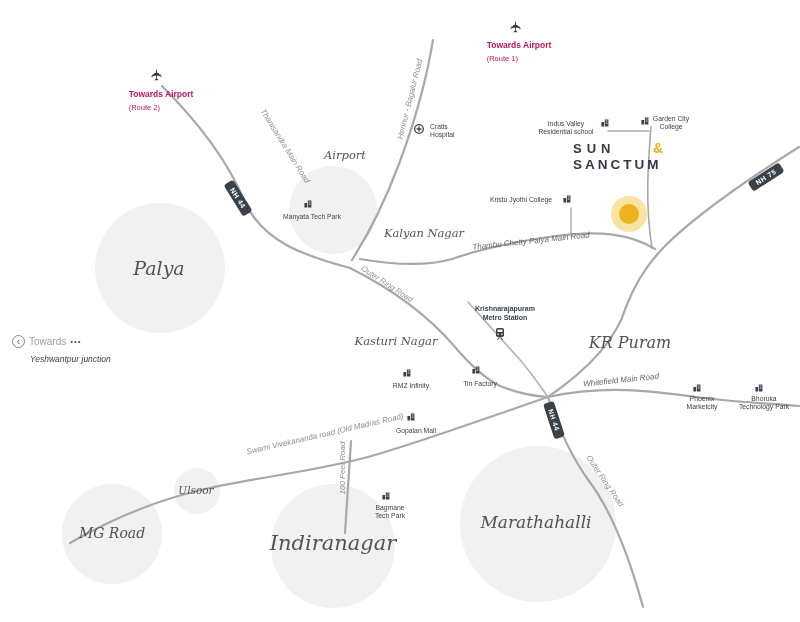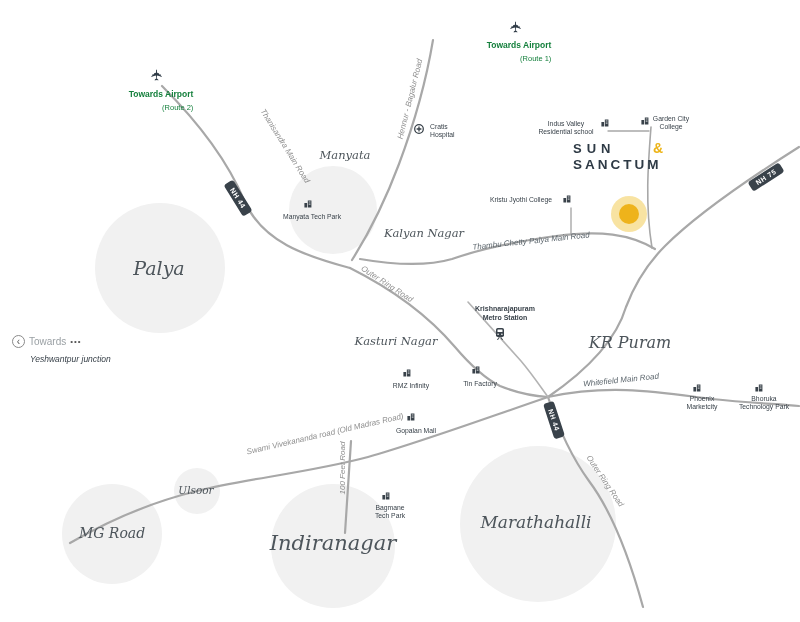--- a/index.html
+++ b/index.html
@@ -28,7 +28,7 @@
   .icon { position:absolute; transform:translate(-50%,-50%); line-height:0; }
 
   .plane { position:absolute; transform:translate(-50%,-50%) rotate(-90deg); font-size:15px; color:#2e3a45; }
-  .ap { position:absolute; transform:translate(-50%,0); text-align:right; color:#15803d; white-space:nowrap; }
+  .ap { position:absolute; transform:translate(-50%,0); text-align:left; color:#be185d; white-space:nowrap; }
   .ap-t { font-size:8.5px; font-weight:bold; }
   .ap-r { font-size:7.5px; margin-top:4px; }
 

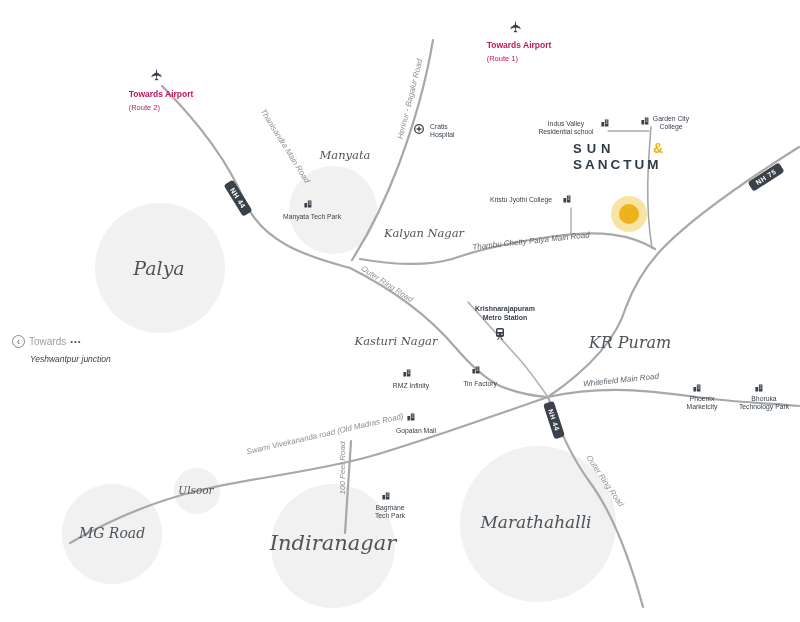--- a/index.html
+++ b/index.html
@@ -82,7 +82,7 @@
   </svg>
 
   <div class="area" style="left:159px;top:268px;font-size:19px;">Palya</div>
-  <div class="area" style="left:345px;top:155px;font-size:11.5px;">Manyata</div>
+  <div class="area" style="left:345px;top:155px;font-size:11.5px;">Airport</div>
   <div class="area" style="left:386px;top:233px;font-size:11.5px;margin-left:38px;">Kalyan Nagar</div>
   <div class="area" style="left:396px;top:341px;font-size:11.5px;">Kasturi Nagar</div>
   <div class="area" style="left:630px;top:342px;font-size:16px;">KR Puram</div>

